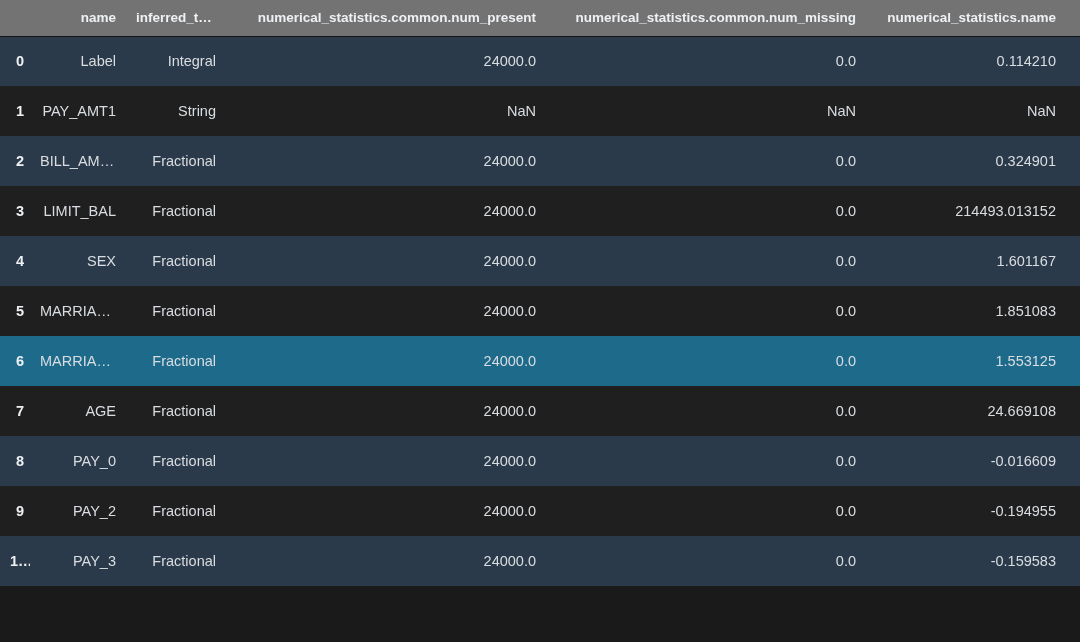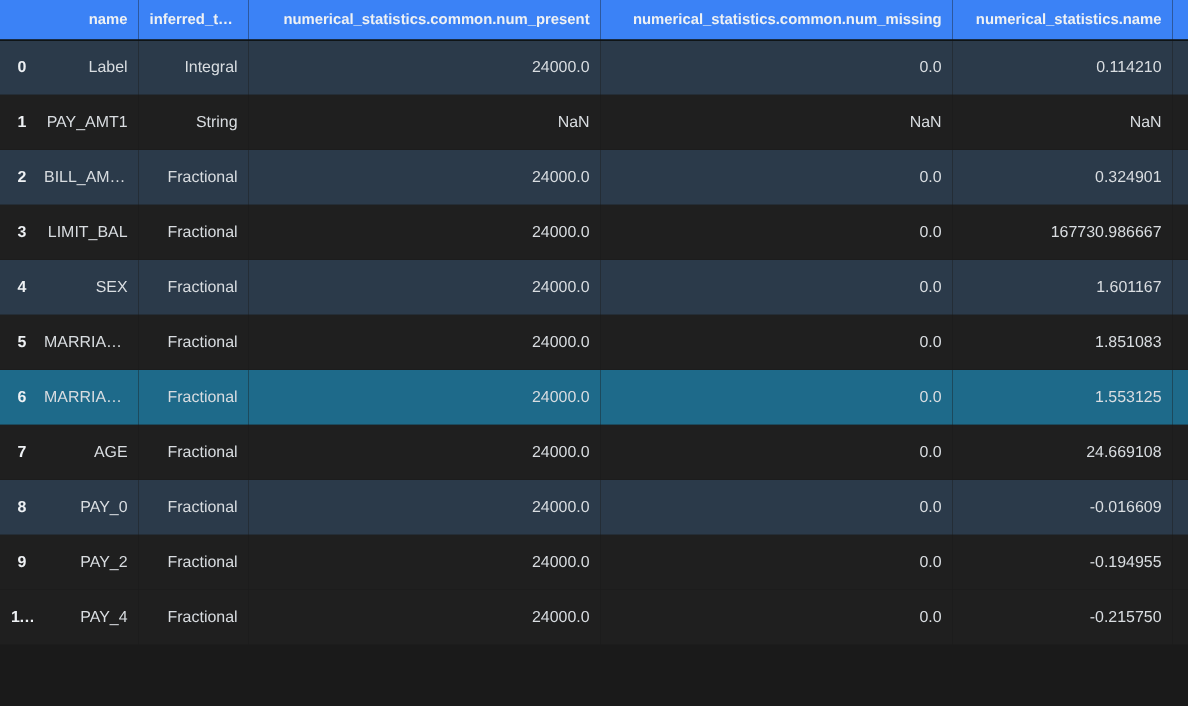--- a/index.html
+++ b/index.html
@@ -25,7 +25,7 @@
   }
   
   .table thead tr {
-    background: #3b82f6;
+    background: #737373;
     height: 36px;
     padding-left: 32px;
   }

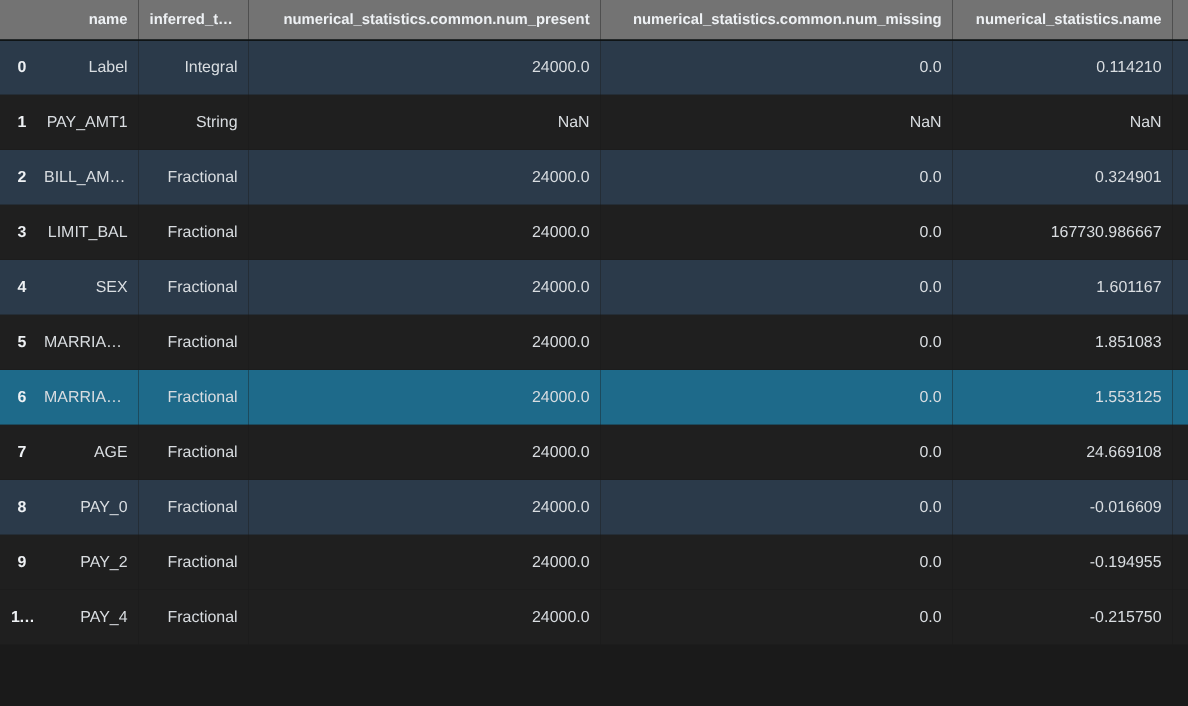--- a/index.html
+++ b/index.html
@@ -127,7 +127,7 @@
         <td>Fractional</td>
         <td>24000.0</td>
         <td>0.0</td>
-        <td>167730.986667</td>
+        <td>214493.013152</td>
         <td></td>
       </tr>
       <tr class="row-even">

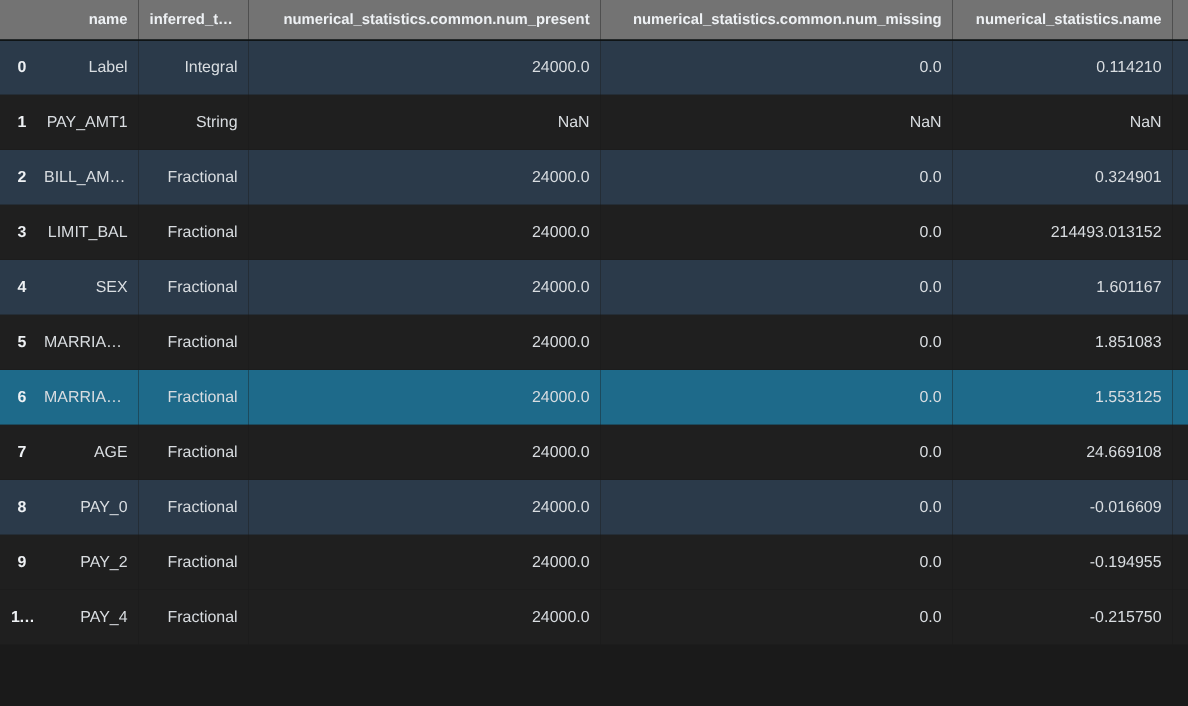--- a/index.html
+++ b/index.html
@@ -184,6 +184,15 @@
         <td>-0.194955</td>
         <td></td>
       </tr>
+      <tr class="row-even">
+        <td class="idx">10</td>
+        <td>PAY_3</td>
+        <td>Fractional</td>
+        <td>24000.0</td>
+        <td>0.0</td>
+        <td>-0.159583</td>
+        <td></td>
+      </tr>
       <tr class="row-odd">
         <td class="idx">11</td>
         <td>PAY_4</td>

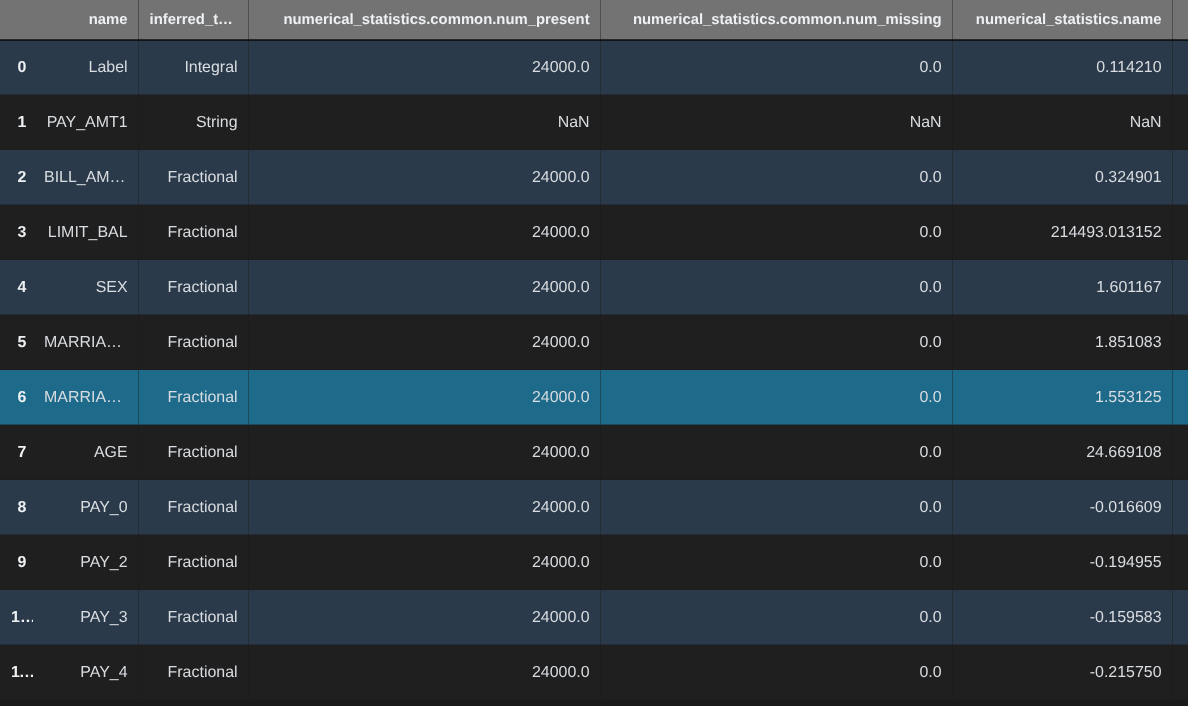--- a/index.html
+++ b/index.html
@@ -193,15 +193,6 @@
         <td>-0.159583</td>
         <td></td>
       </tr>
-      <tr class="row-odd">
-        <td class="idx">11</td>
-        <td>PAY_4</td>
-        <td>Fractional</td>
-        <td>24000.0</td>
-        <td>0.0</td>
-        <td>-0.215750</td>
-        <td></td>
-      </tr>
     </tbody>
 </table>
 

